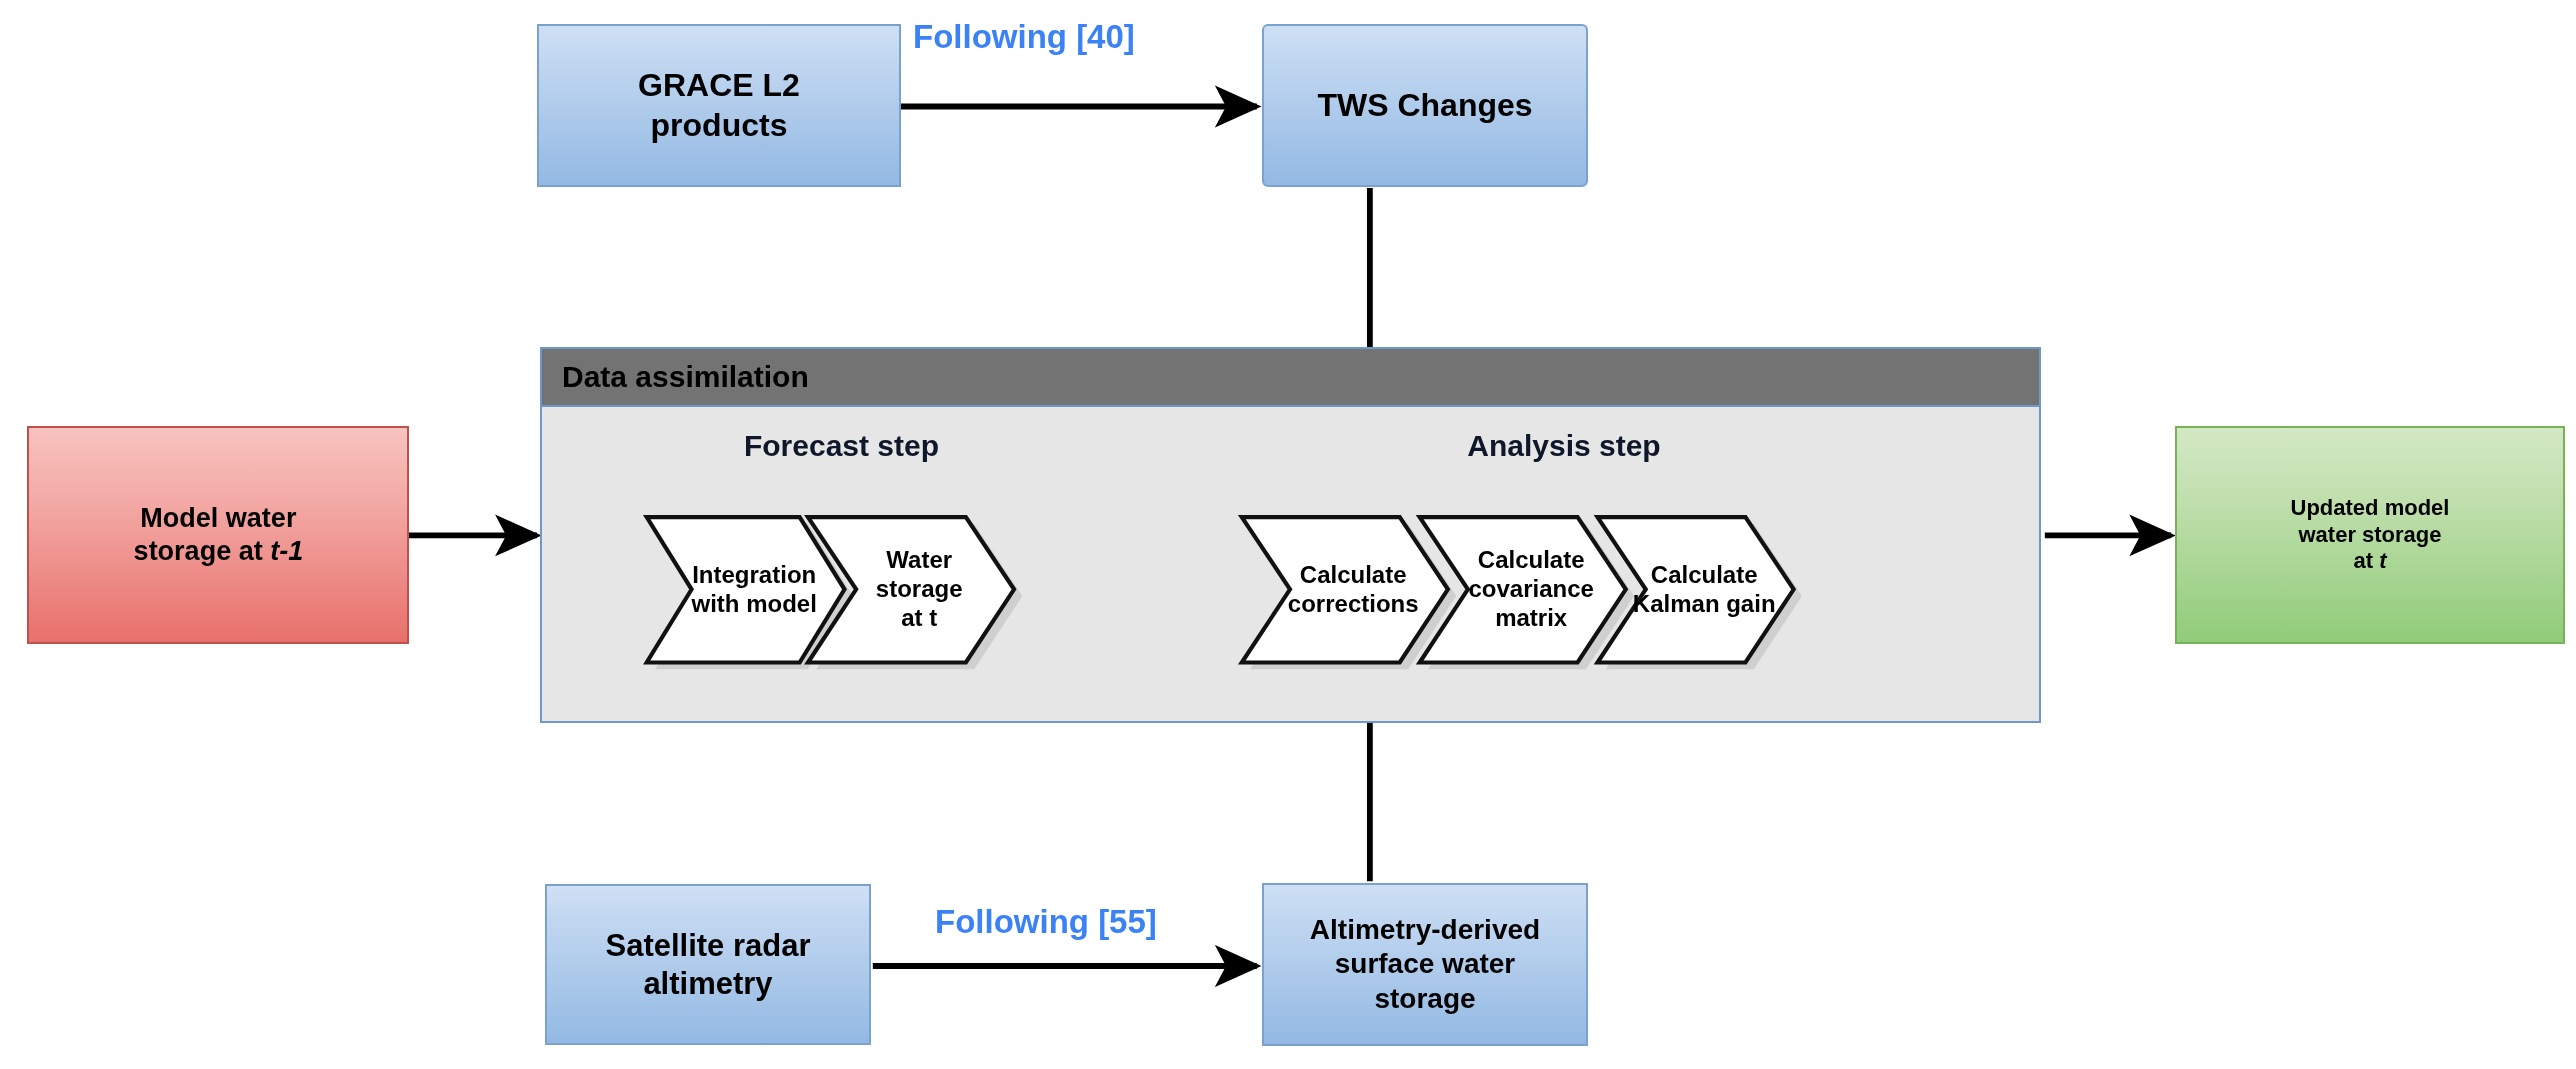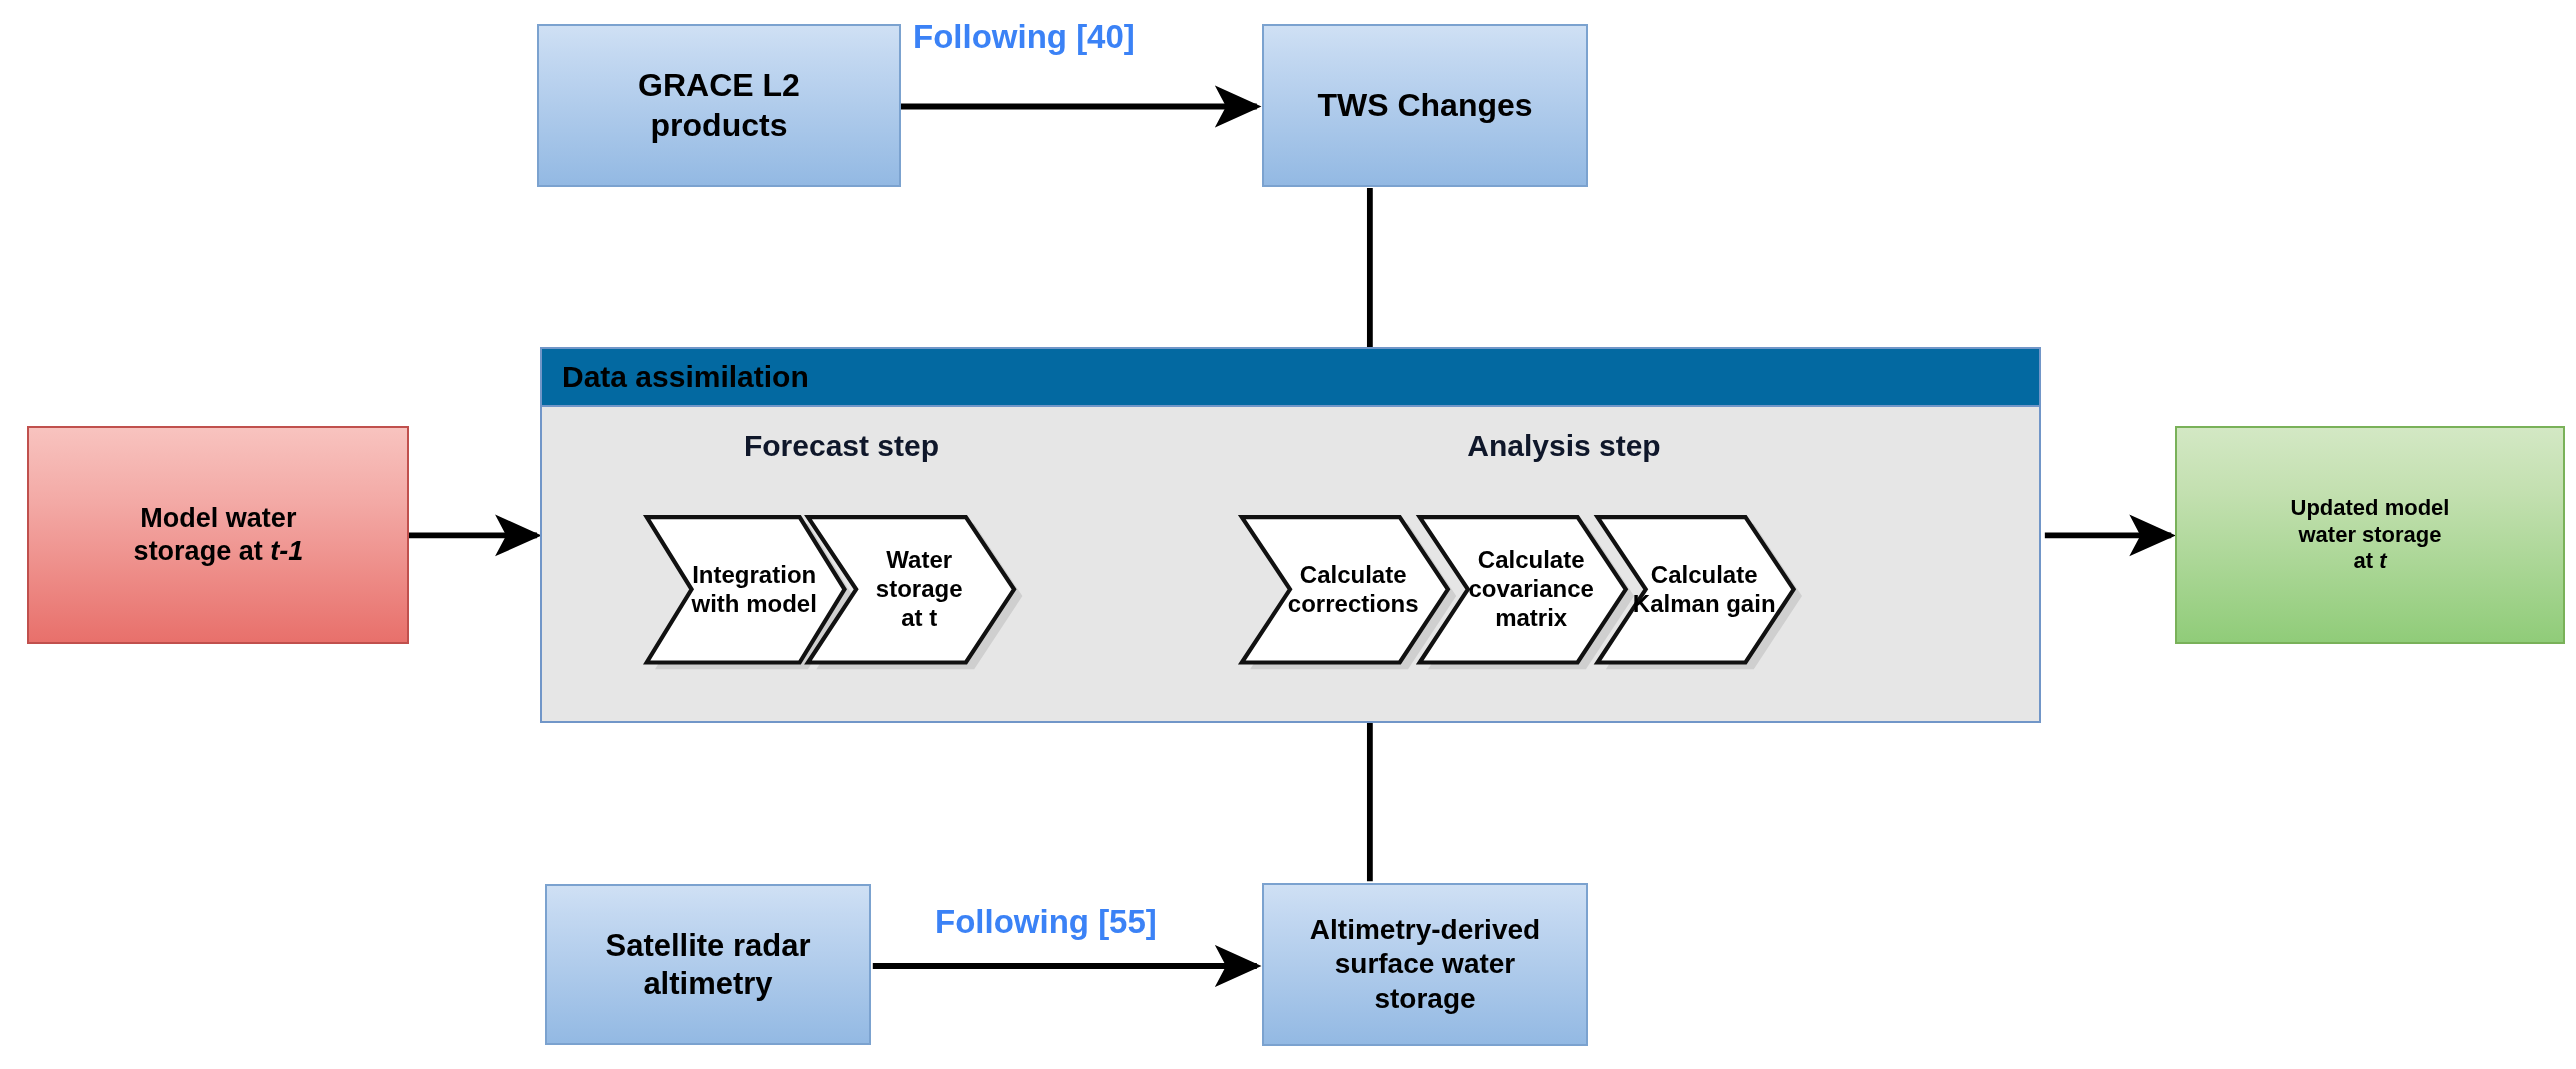--- a/index.html
+++ b/index.html
@@ -179,7 +179,7 @@
     </div>
   </div>
 
-  <div class="box box-blue" style="left:1262px;top:24px;width:326px;height:163px;font-size:32px;">
+  <div class="box box-blue" style="left:1262px;top:24px;width:326px;height:163px;font-size:32px;border-radius:6px;">
     <div>TWS Changes</div>
   </div>
 

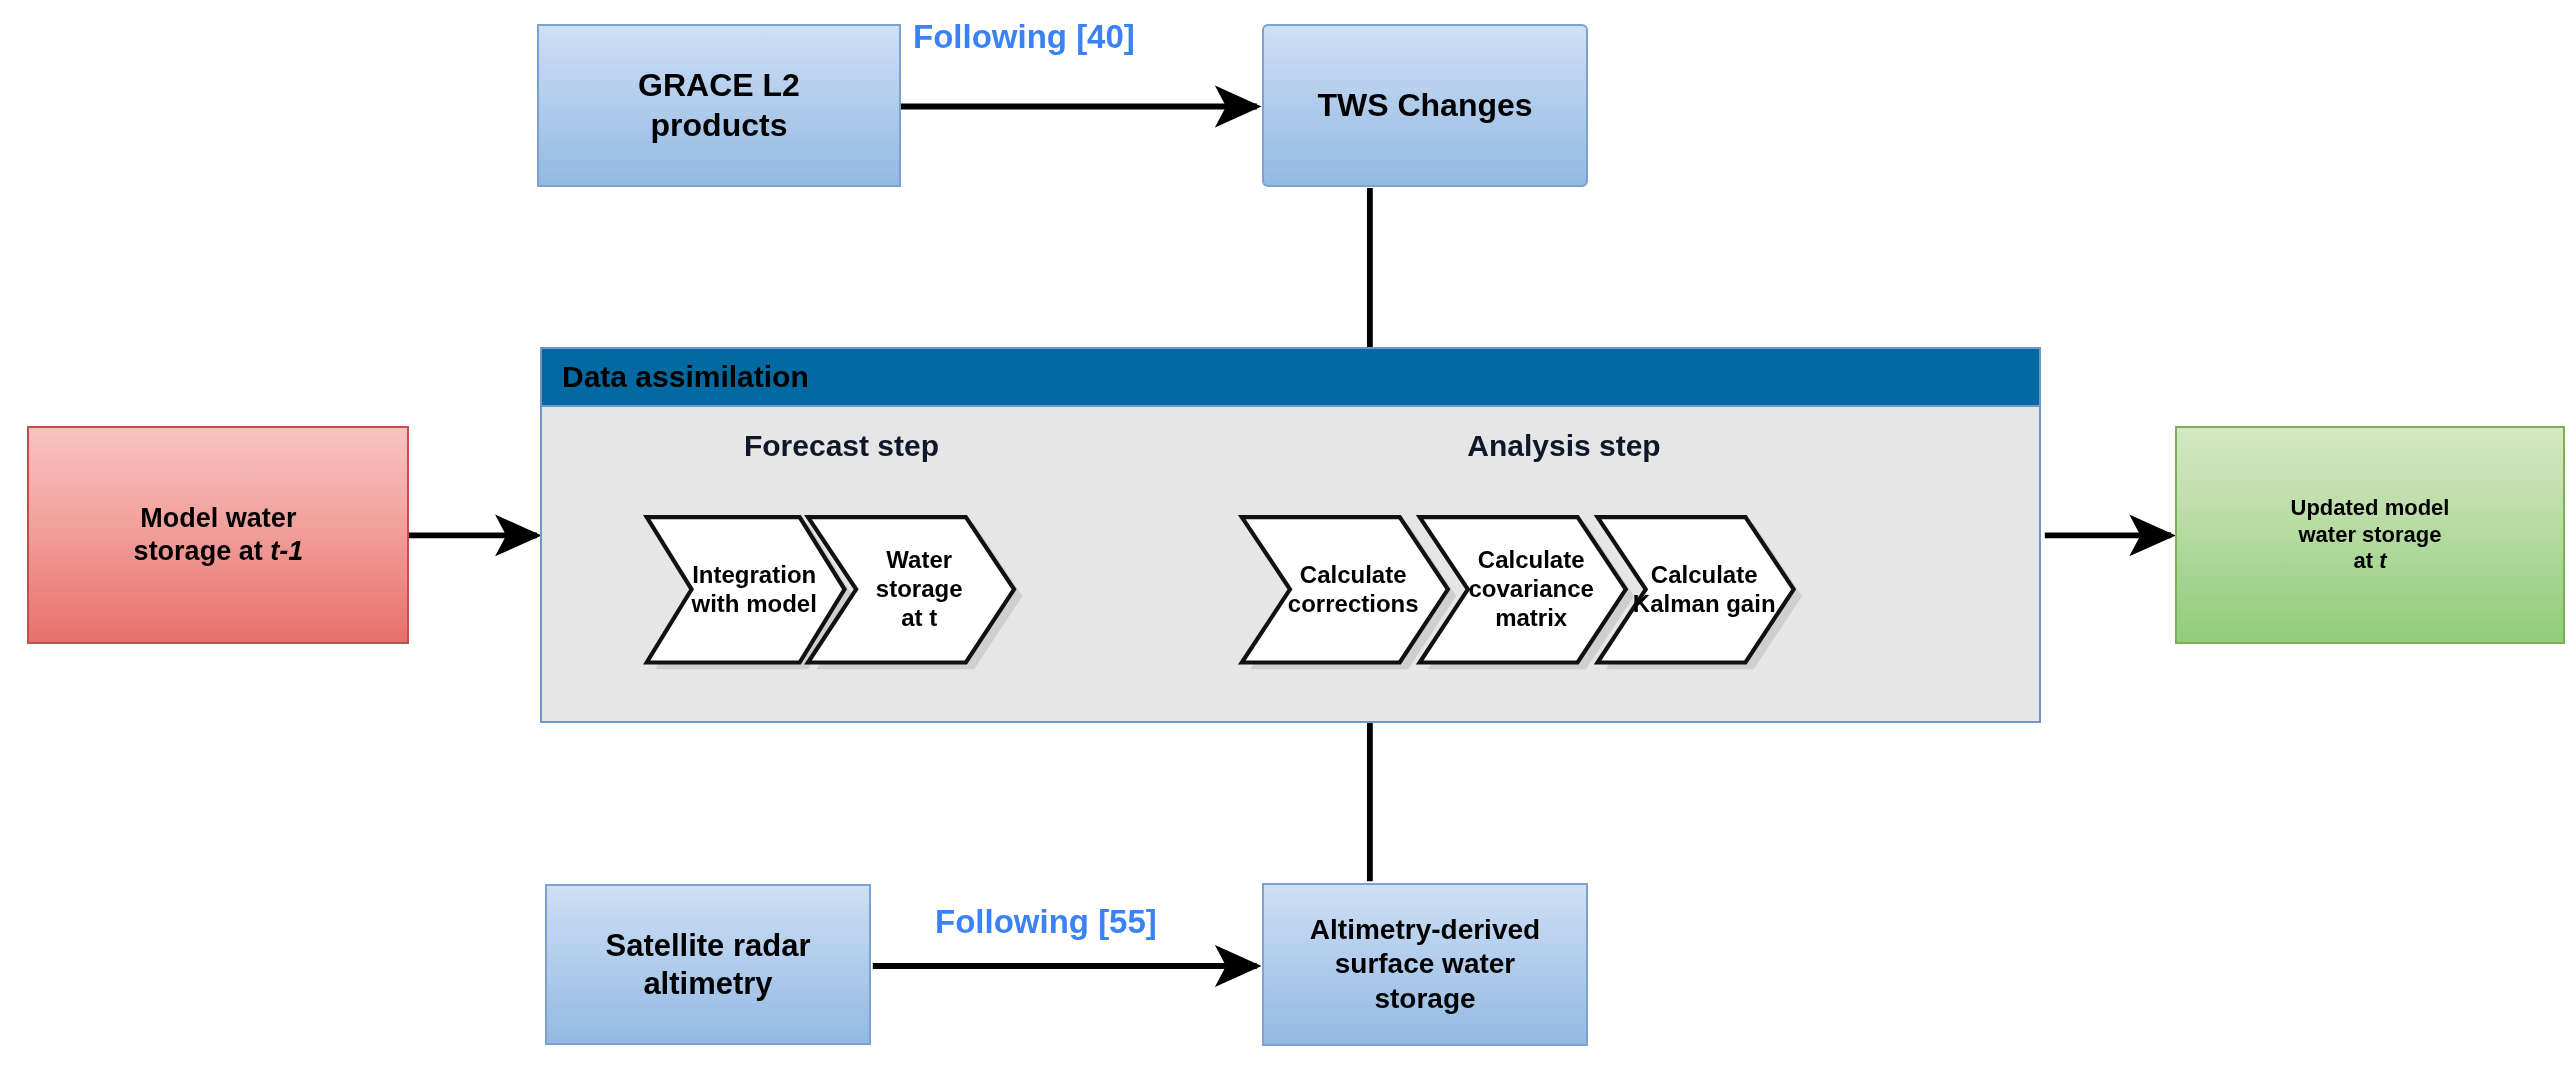--- a/index.html
+++ b/index.html
@@ -47,7 +47,7 @@
   #da-header{
     position:absolute;left:0;top:0;width:100%;height:58px;
     box-sizing:border-box;
-    background:#0369a1;
+    background:#737373;
     border-bottom:2.5px solid #7196c8;
     display:flex;align-items:center;
   }

